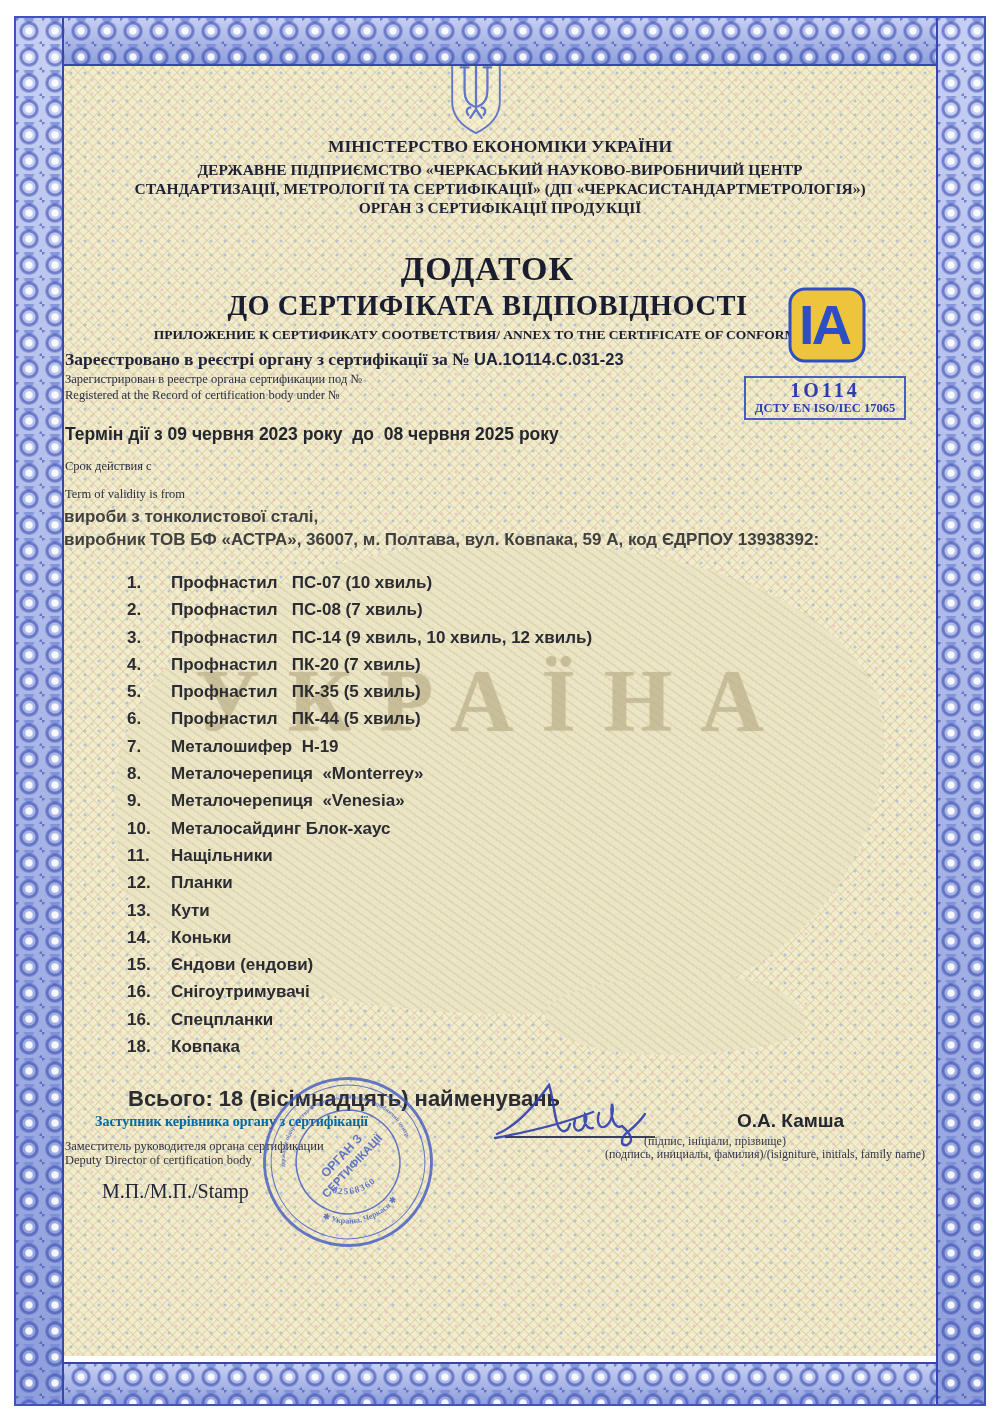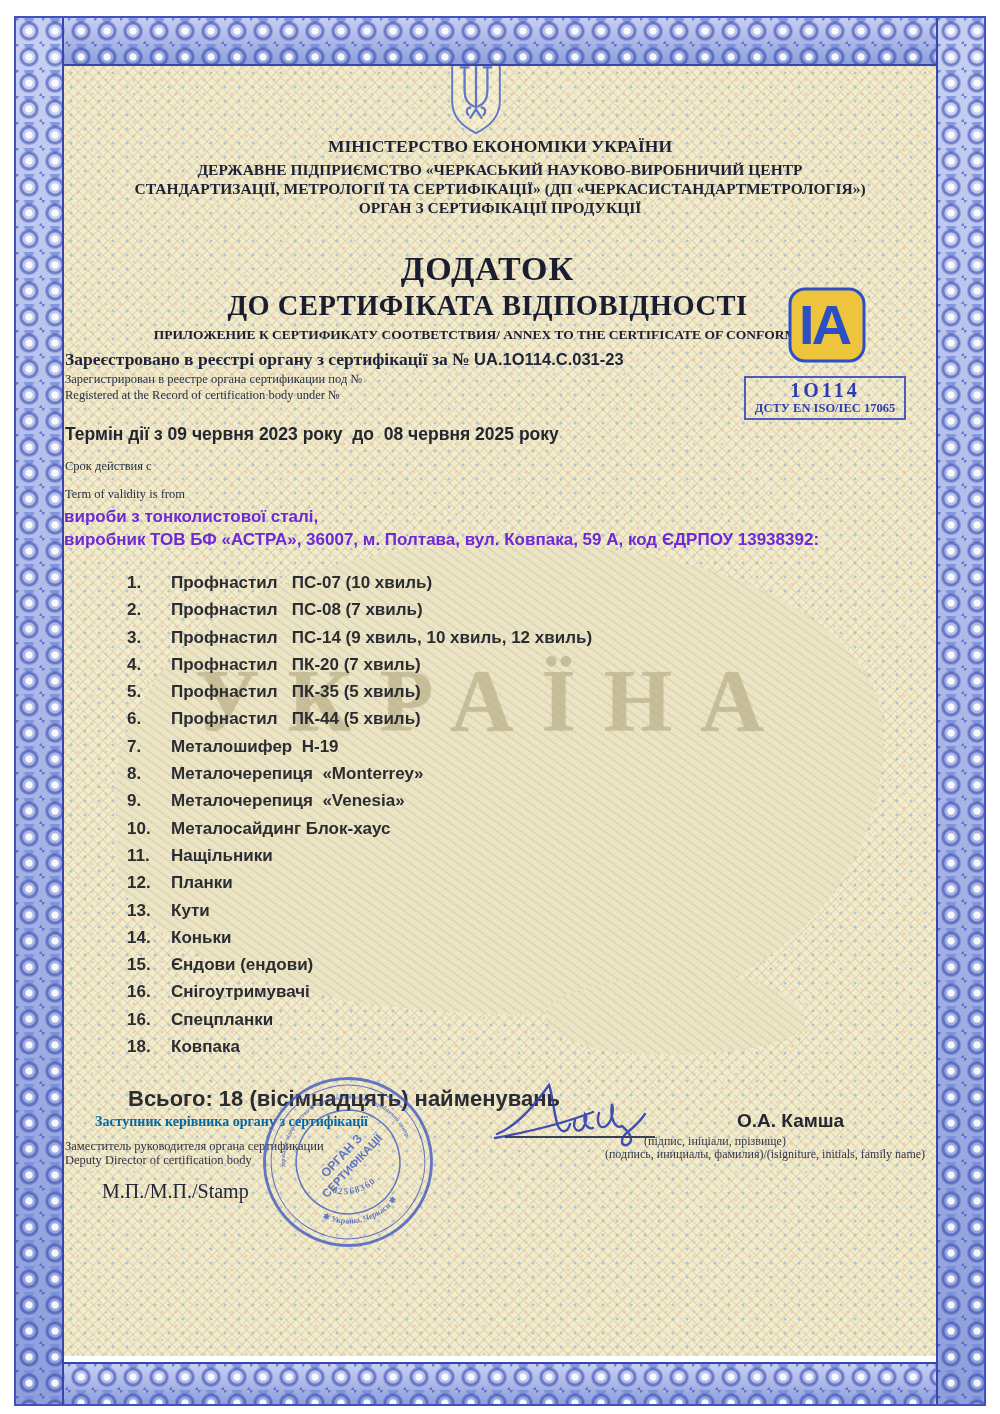--- a/index.html
+++ b/index.html
@@ -70,7 +70,7 @@
   .validity .small-ln{margin-top:14px;}
 
   .intro{left:64px;top:505px;font-family:"Liberation Sans",sans-serif;font-weight:bold;
-         font-size:17px;color:#6d28d9;line-height:23px;}
+         font-size:17px;color:#404040;line-height:23px;}
 
   .list{left:127px;top:573px;font-family:"Liberation Sans",sans-serif;font-weight:bold;
         font-size:17px;color:#2b2b32;}

